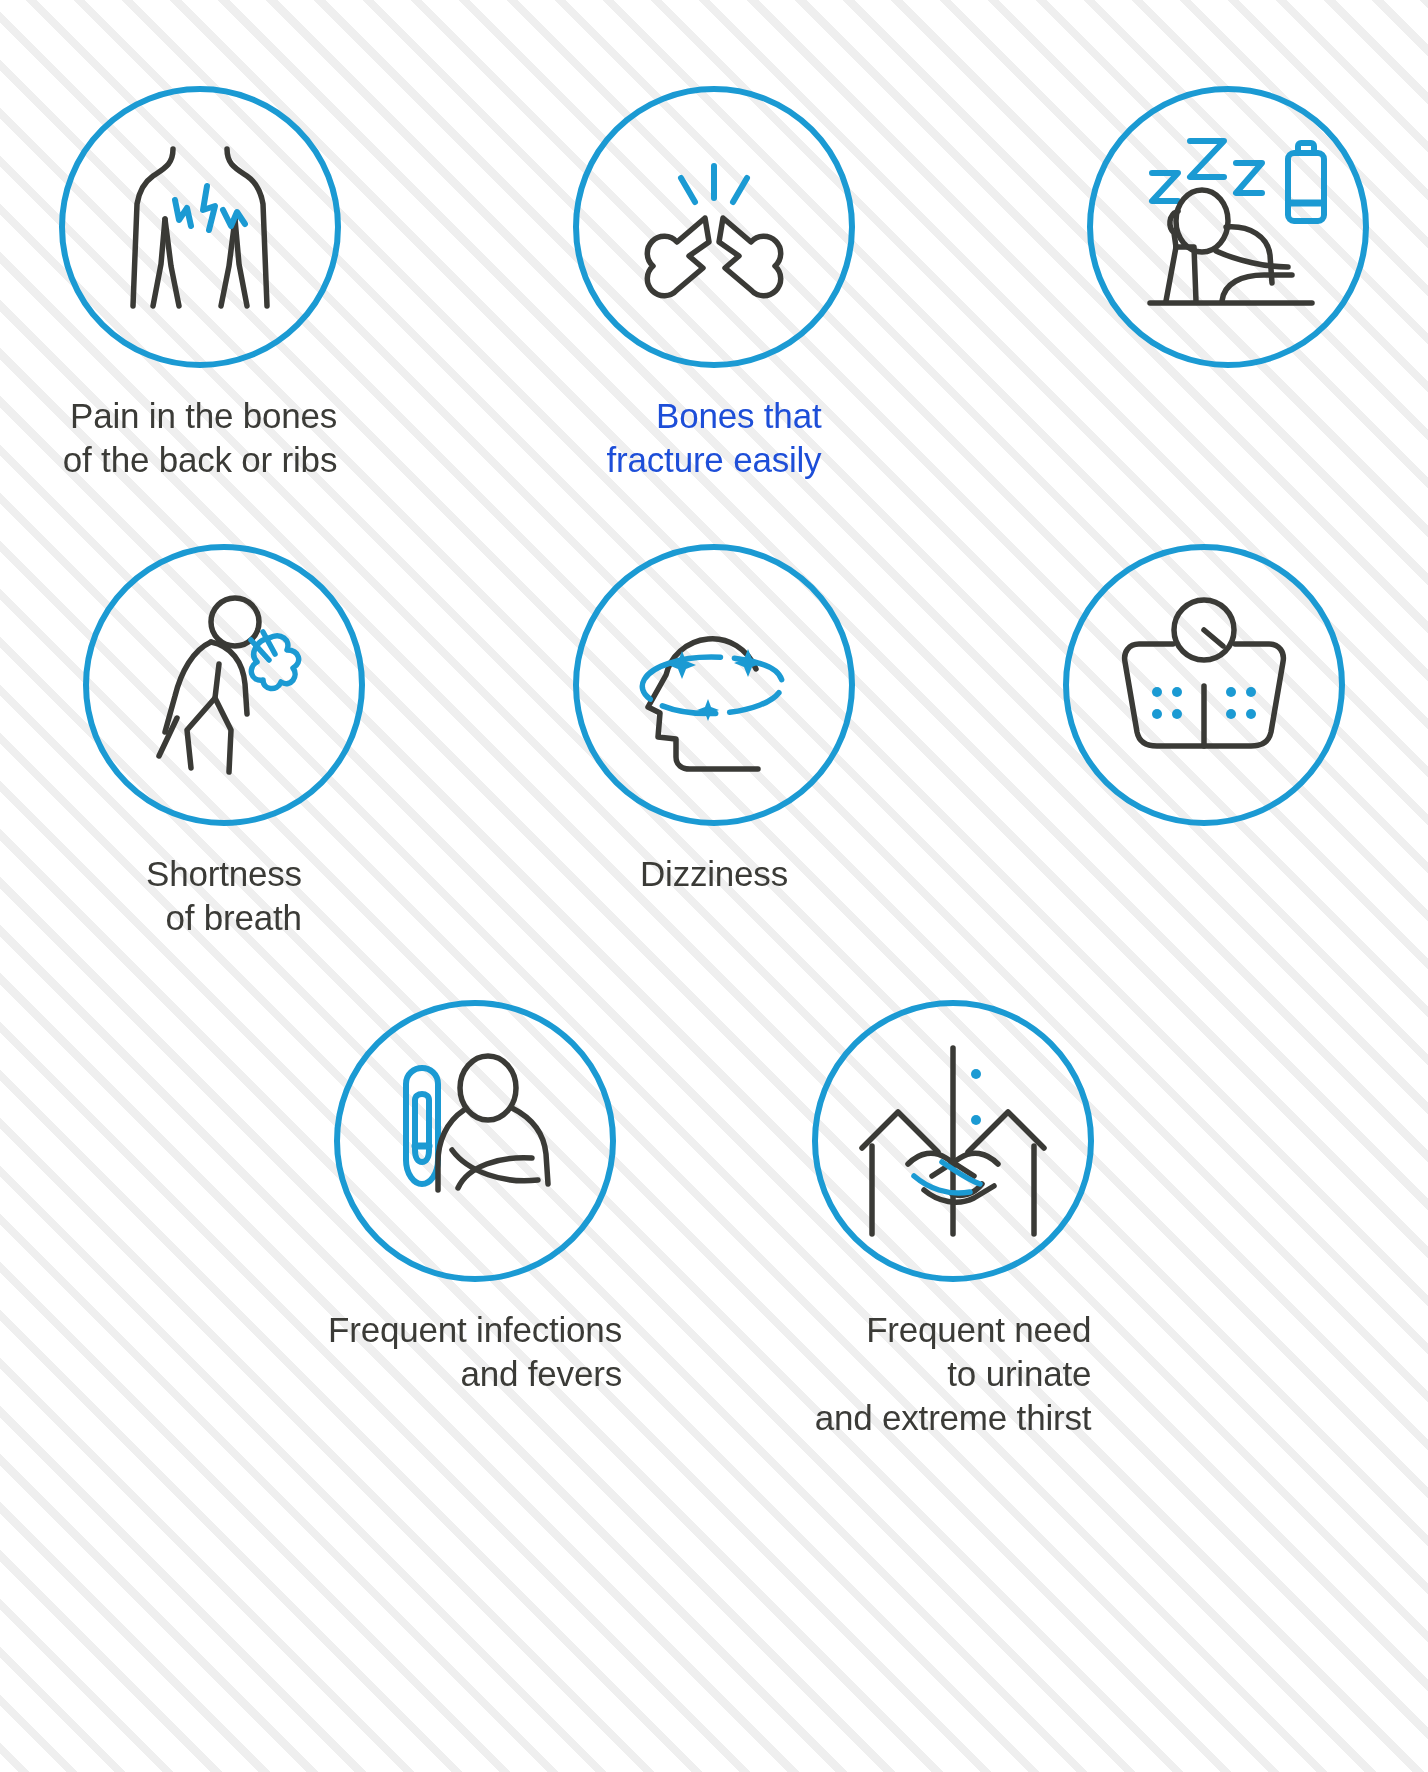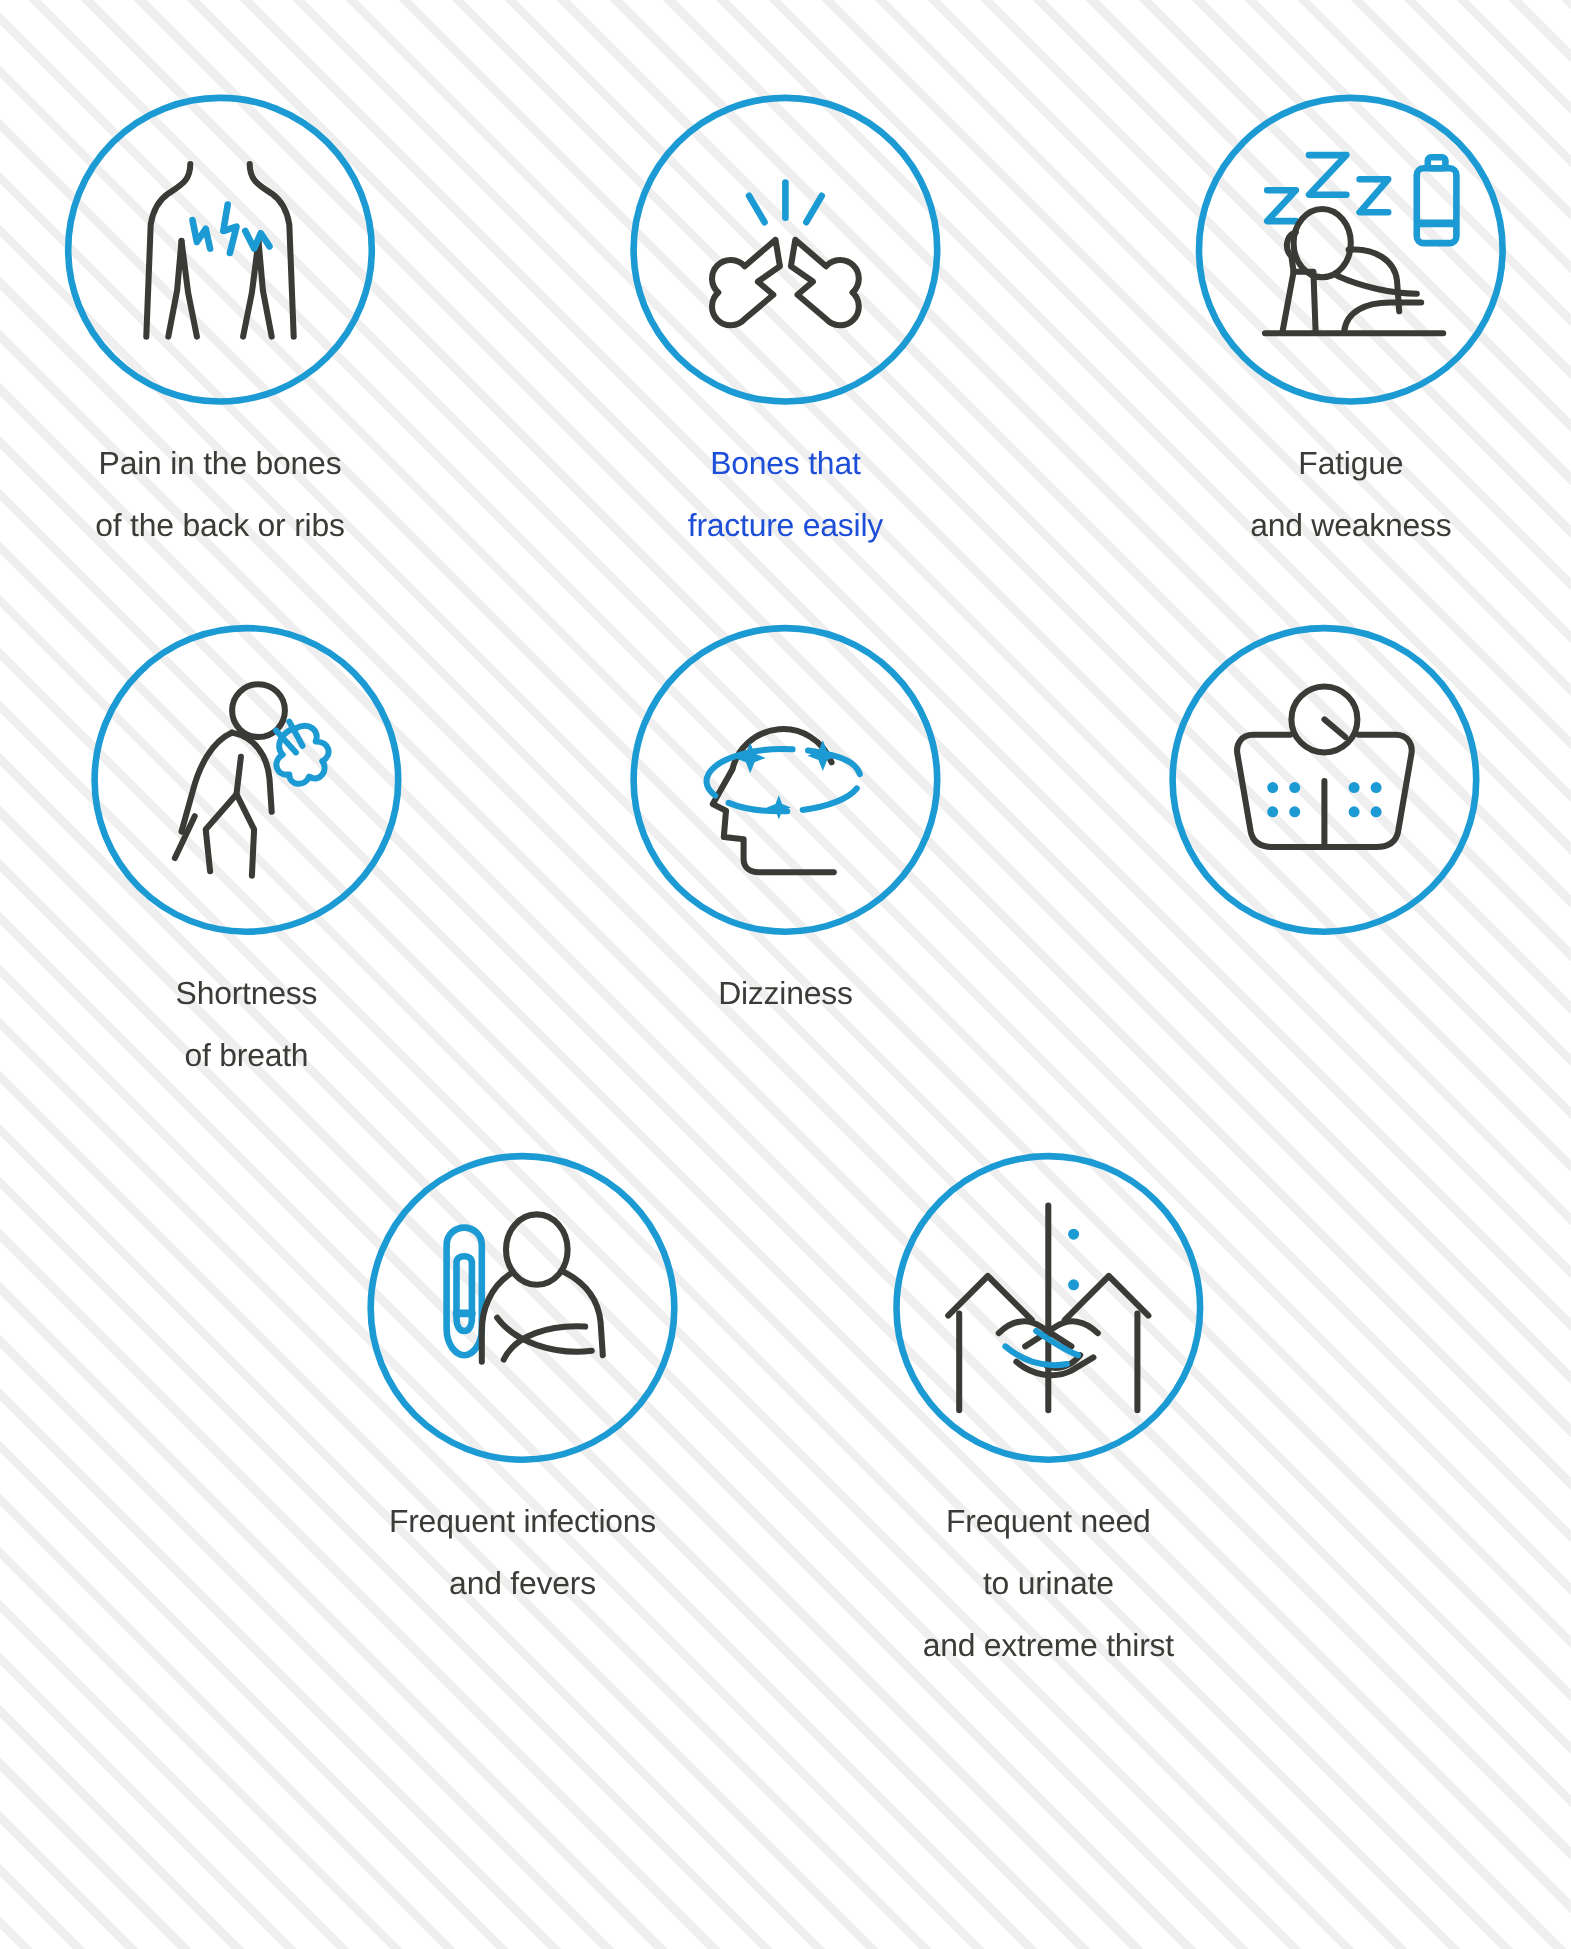--- a/index.html
+++ b/index.html
@@ -55,10 +55,10 @@
   .circle svg{display:block;}
   .label{
     margin-top:26px;
-    text-align:center;
+    text-align:right;
     color:#3b3b37;
-    font-size:29px;
-    line-height:56px;
+    font-size:35px;
+    line-height:44px;
     letter-spacing:-0.2px;
     white-space:pre-line;
   }

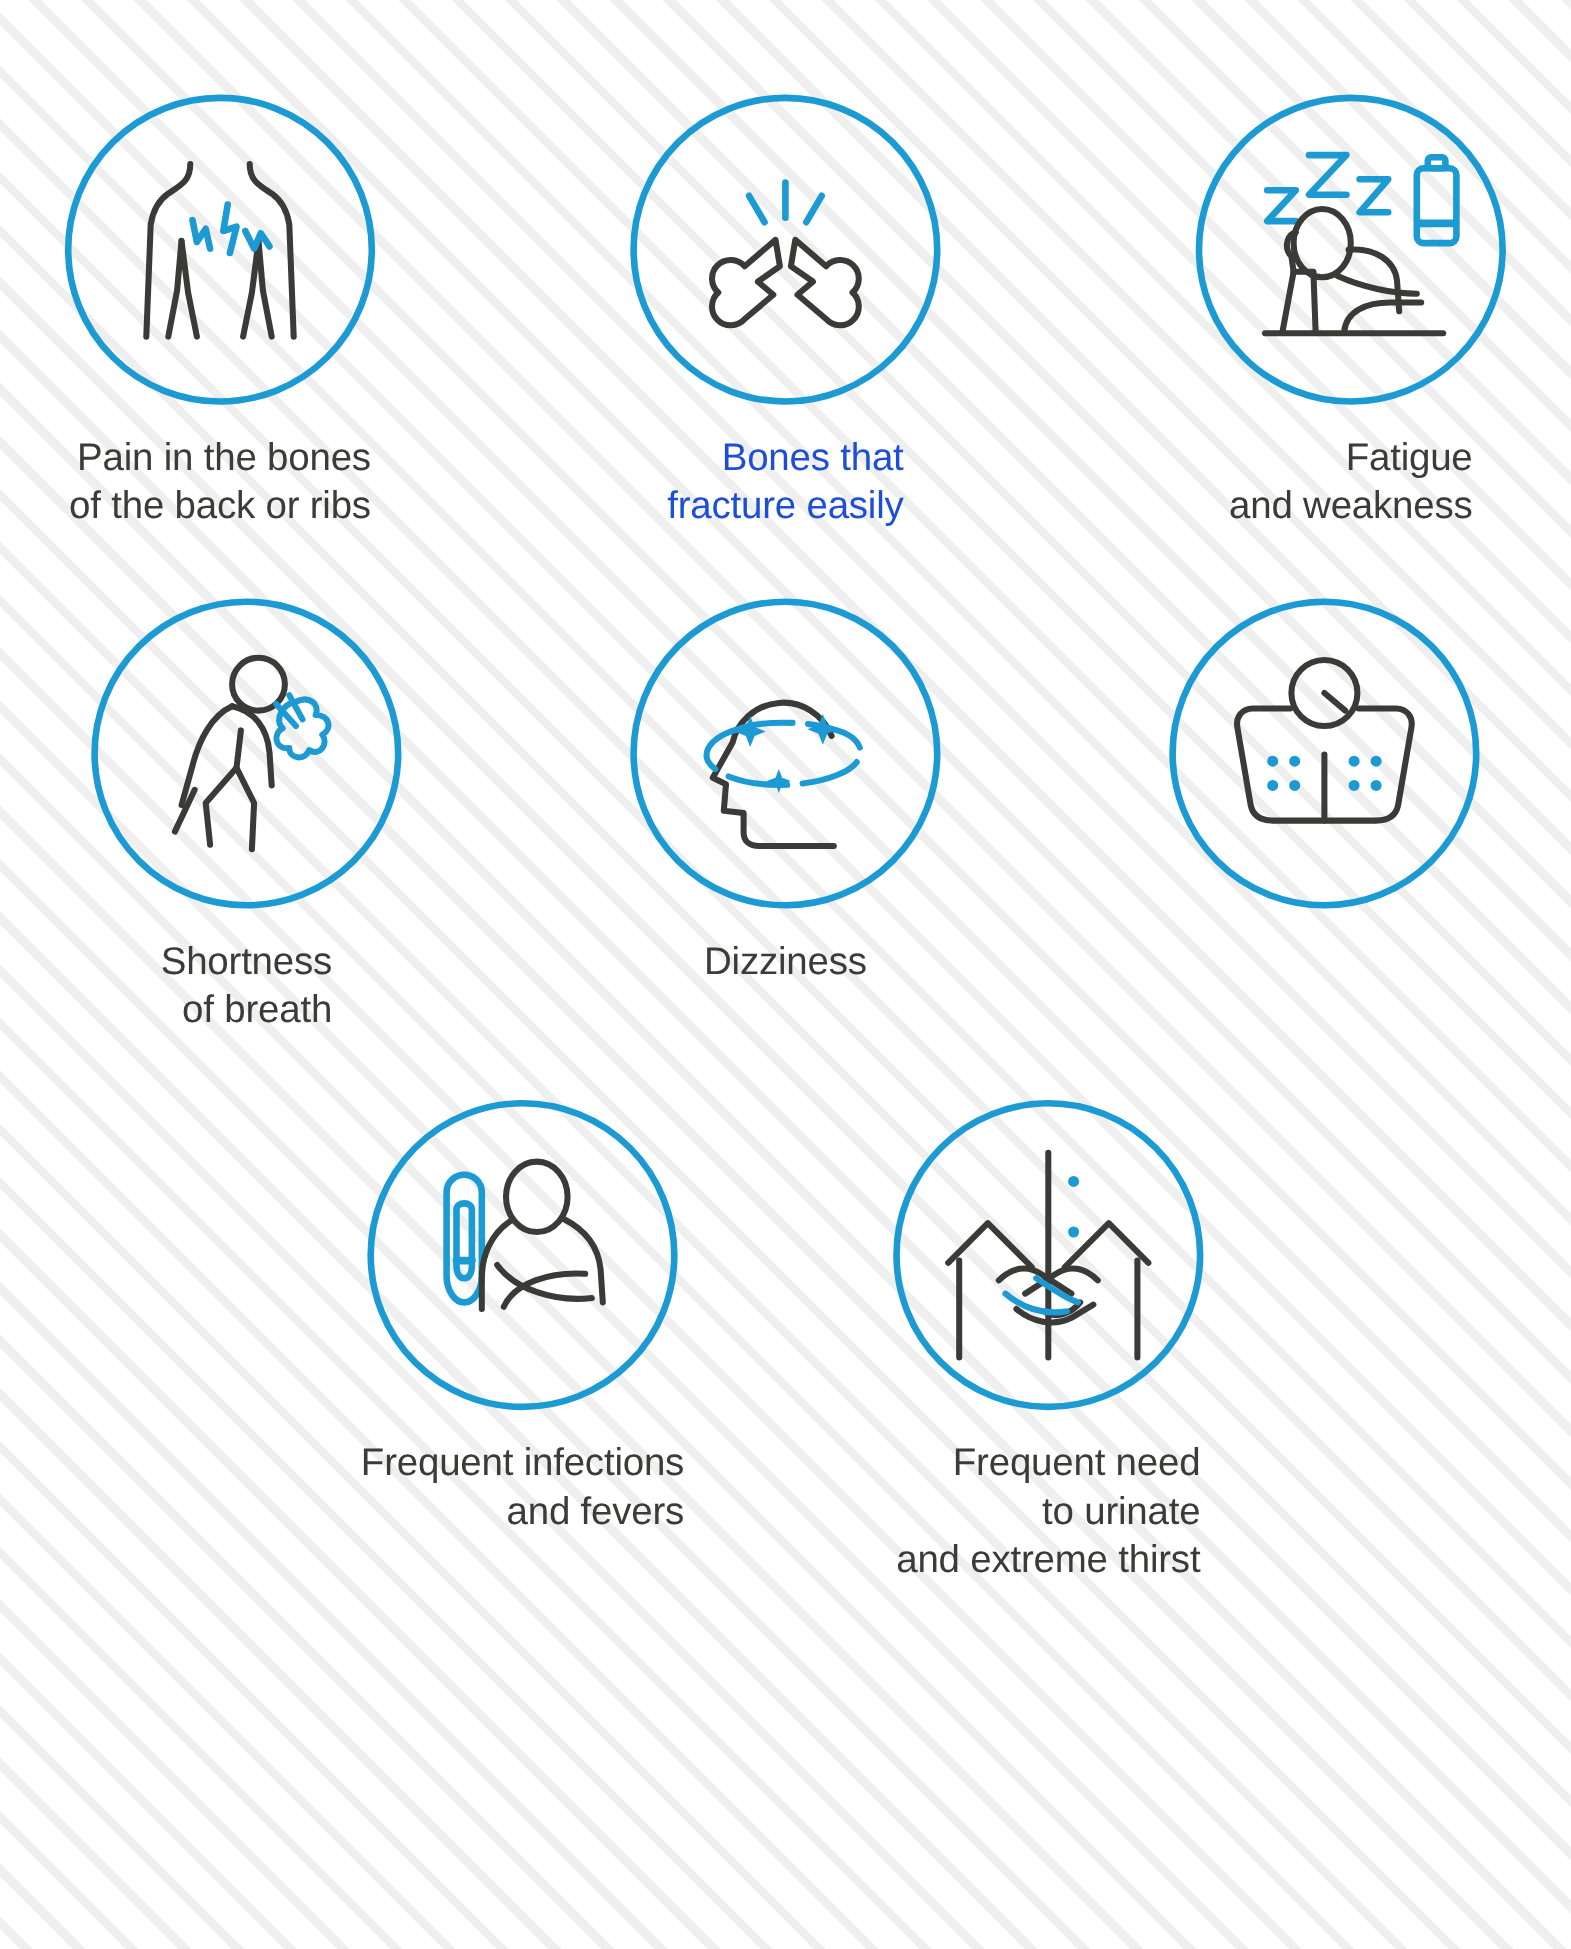--- a/index.html
+++ b/index.html
@@ -140,8 +140,6 @@
           </g>
         </svg>
       </div>
-      <div class="label" style="color: rgb(59, 59, 55);">Fatigue
-and weakness</div>
     </div>
 
   </div>

